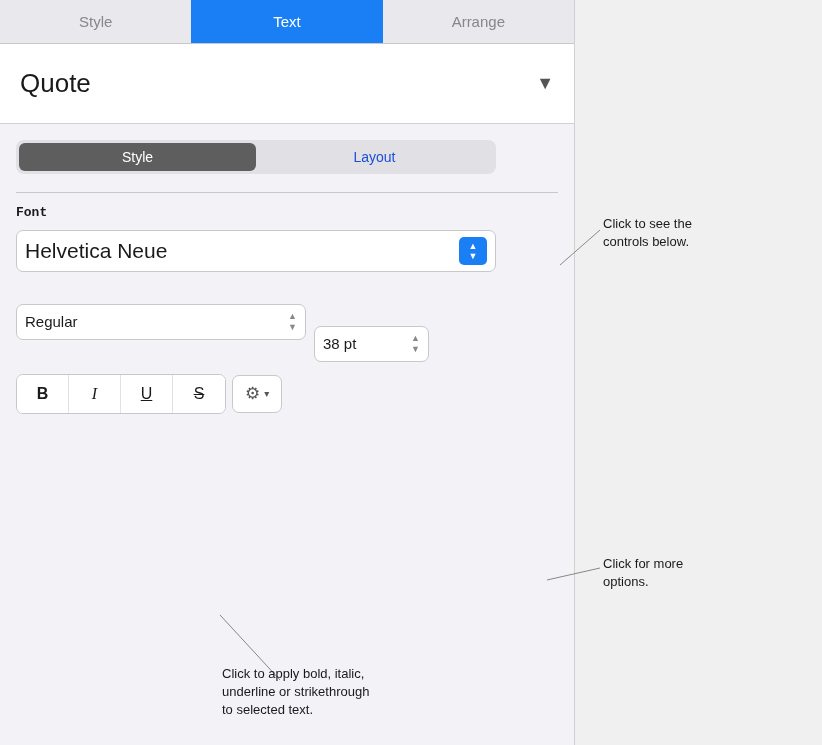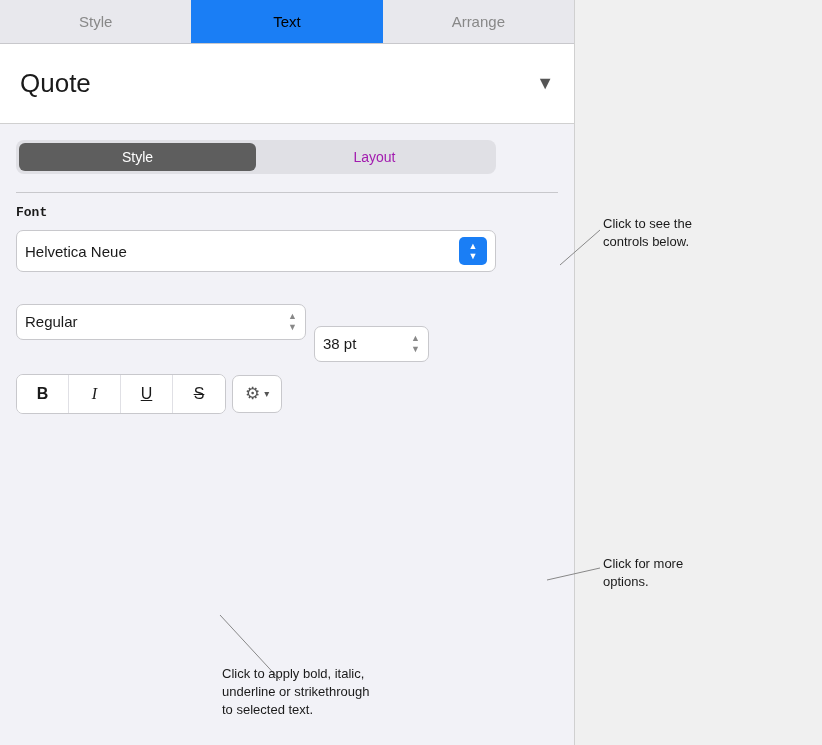--- a/index.html
+++ b/index.html
@@ -45,7 +45,7 @@
 
     .tab.active {
       background: #1a7ef5;
-      color: #000000;
+      color: #ffffff;
       border-radius: 0;
     }
 

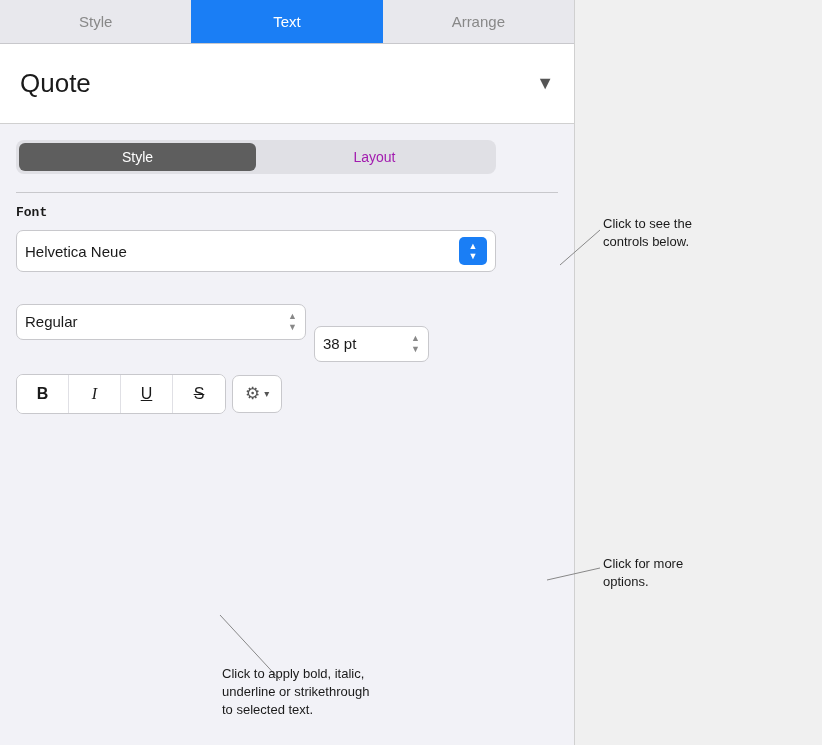--- a/index.html
+++ b/index.html
@@ -95,7 +95,7 @@
       font-size: 14px;
       cursor: pointer;
       user-select: none;
-      color: #a21caf;
+      color: #1d4ed8;
     }
 
     .seg-btn.active {

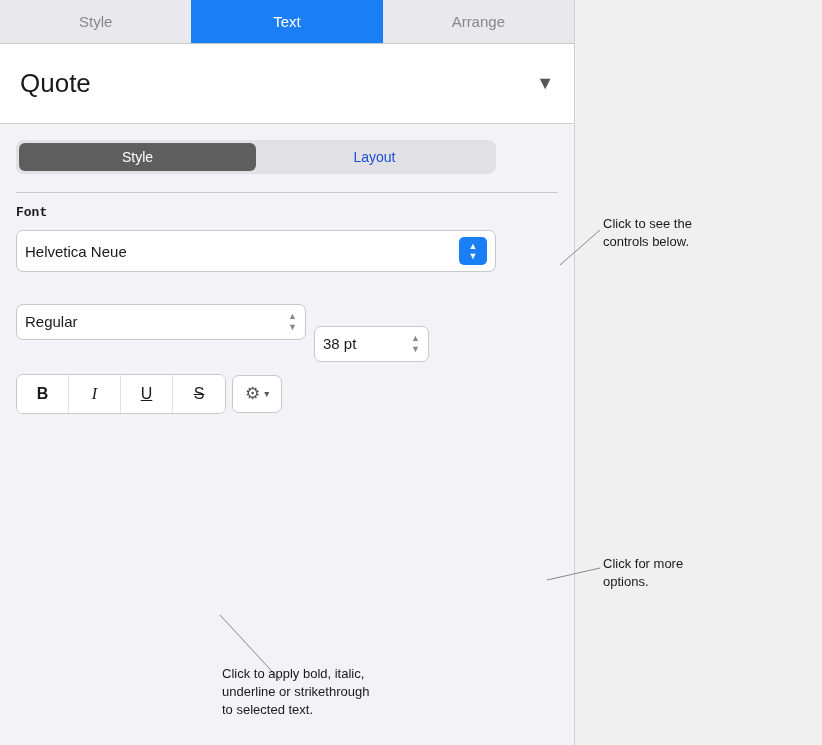--- a/index.html
+++ b/index.html
@@ -138,7 +138,7 @@
     }
 
     .font-input-text {
-      font-size: 15px;
+      font-size: 21px;
       color: #1a1a1a;
       flex: 1;
     }

